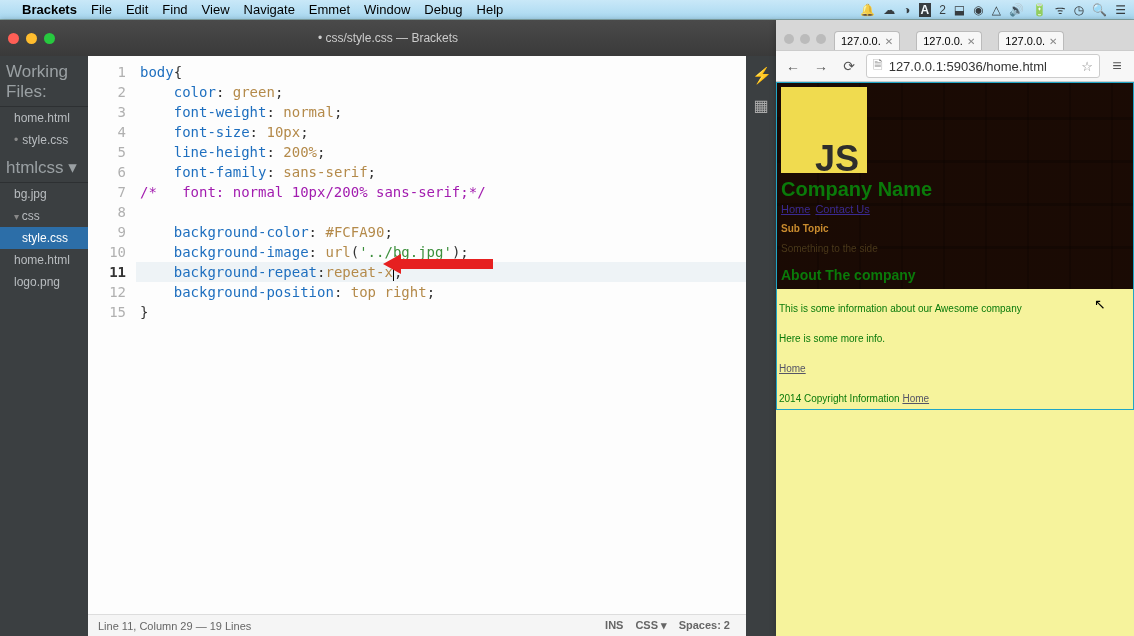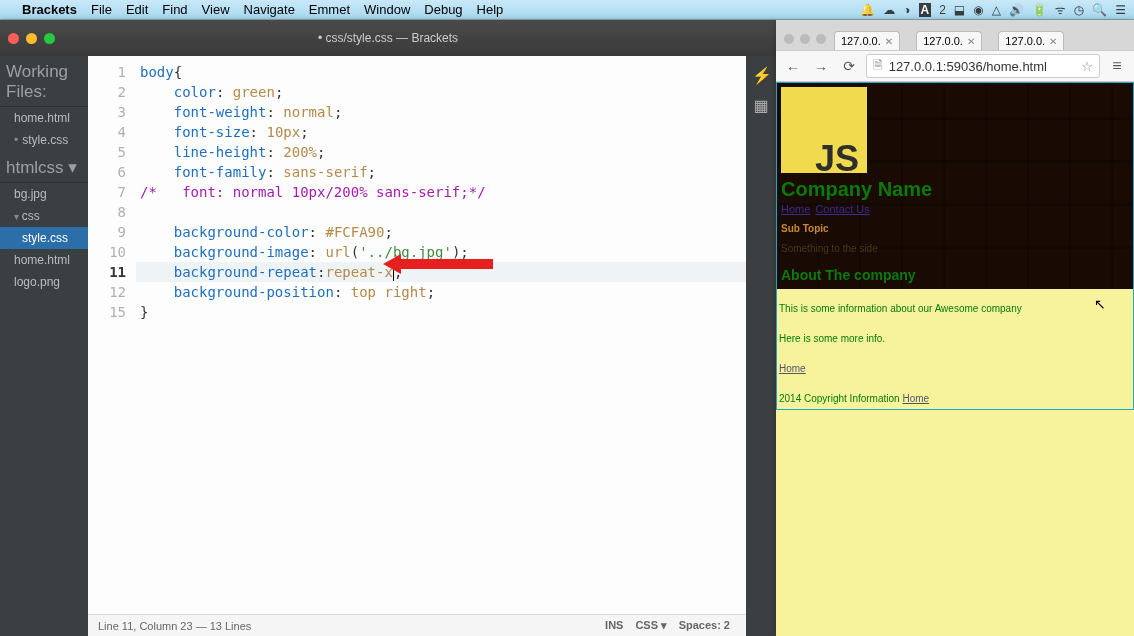--- a/index.html
+++ b/index.html
@@ -355,7 +355,7 @@
         </div>
       </div>
       <div class="statusbar">
-        <div class="left">Line 11, Column 23 — 13 Lines</div>
+        <div class="left">Line 11, Column 29 — 19 Lines</div>
         <div class="right">
           <span class="pill">INS</span>
           <span class="pill">CSS ▾</span>

